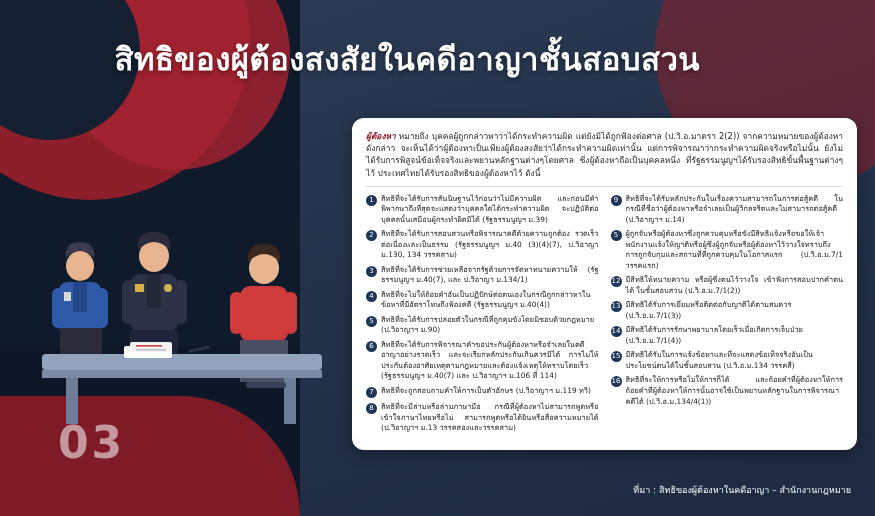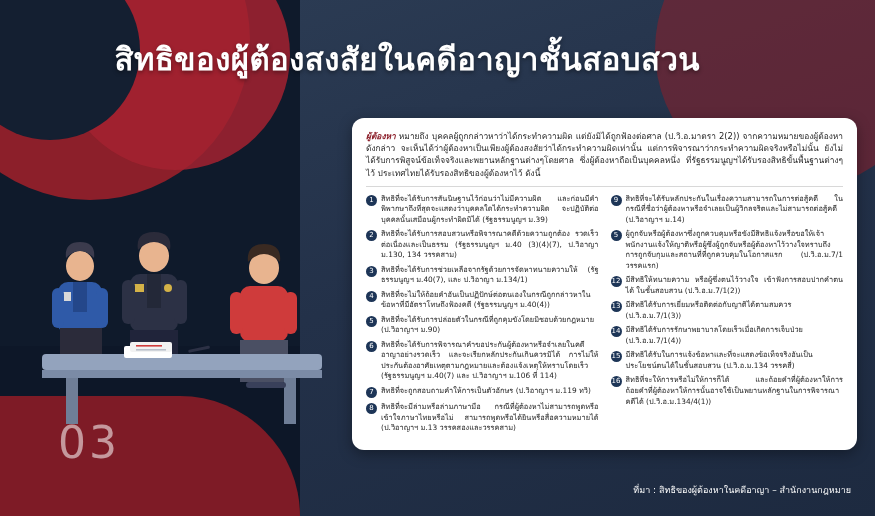--- a/index.html
+++ b/index.html
@@ -87,7 +87,7 @@
     left: 58px; bottom: 48px;
     font-size: 44px;
     color: rgba(255,255,255,.55);
-    font-weight: 400;
+    font-weight: 700;
     letter-spacing: 3px;
   }
 

